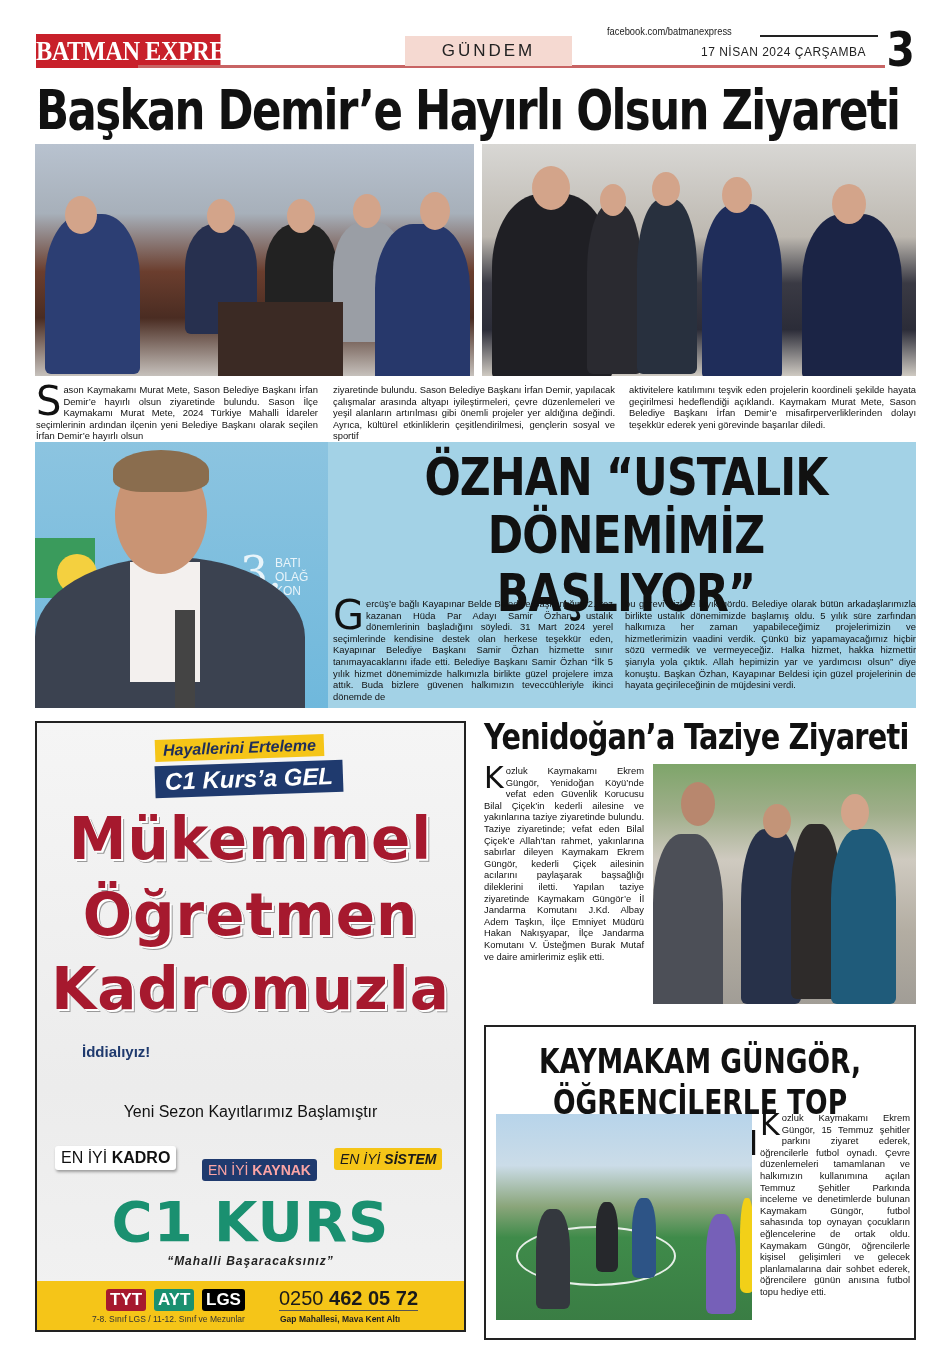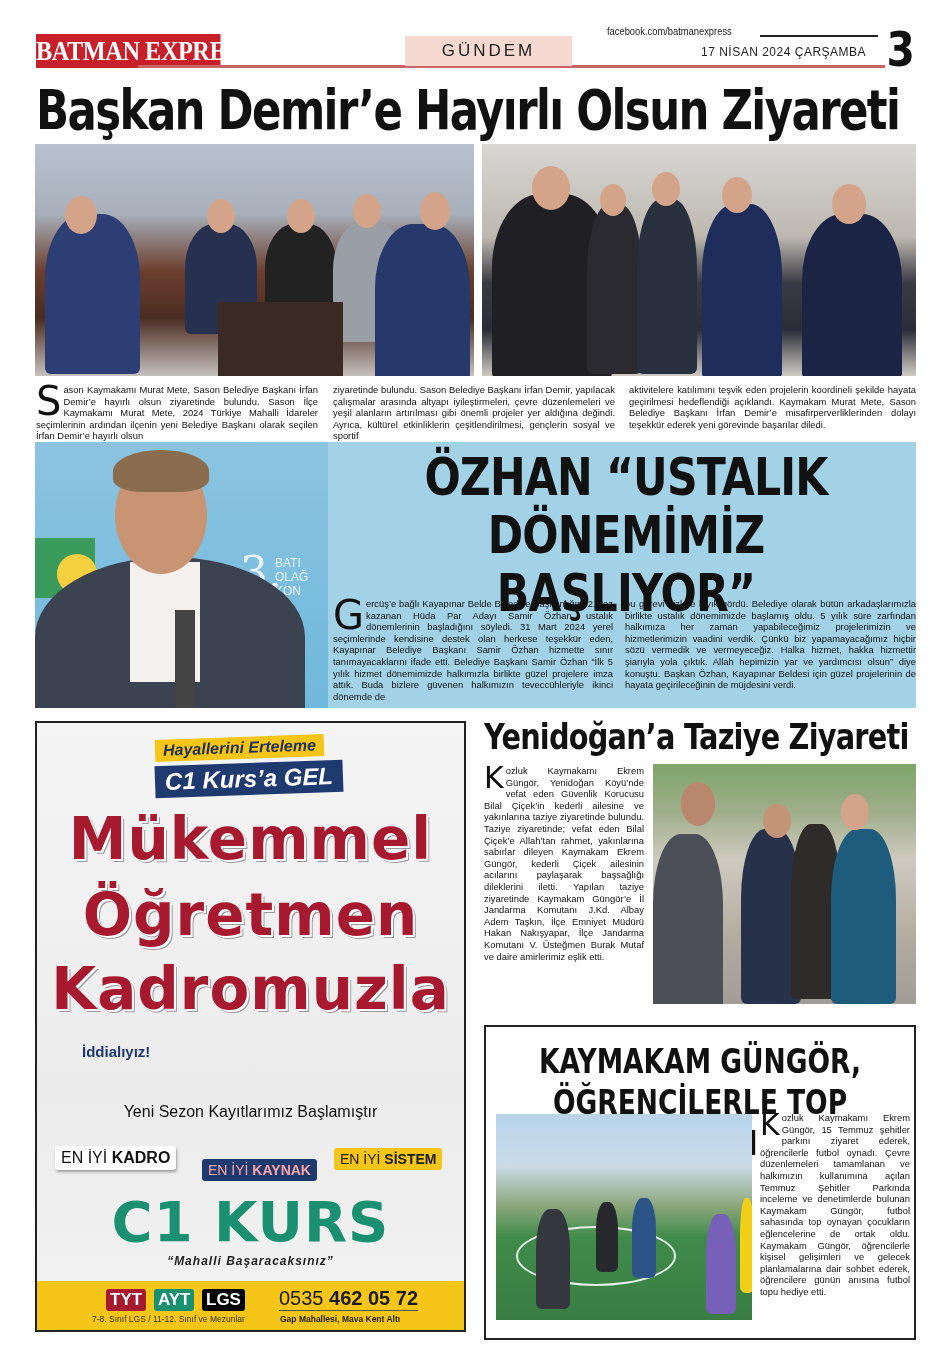--- a/index.html
+++ b/index.html
@@ -67,7 +67,7 @@
     .pill b { font-weight: bold; }
     .pill1 { left: 18px; background: #fff; color: #111; box-shadow: 1px 2px 3px rgba(0,0,0,0.35); }
     .pill2 { left: 165px; background: #1f3a6e; color: #fca5a5; font-size: 14px; top: 436px; }
-    .pill3 { left: 297px; background: #f5c518; color: #1a1a1a; font-size: 14px; top: 425px; }
+    .pill3 { left: 297px; background: #f5c518; color: #1a1a1a; font-size: 14px; top: 425px; font-style: italic; }
     .ad-brand { position: absolute; left: 0; width: 100%; top: 466px; text-align: center; color: #1a9070; font-weight: bold;
                 font-size: 56px; font-family: "DejaVu Sans", sans-serif; letter-spacing: 1px; }
     .ad-slogan { position: absolute; left: 0; width: 100%; top: 531px; text-align: center; font-style: italic; font-weight: bold;

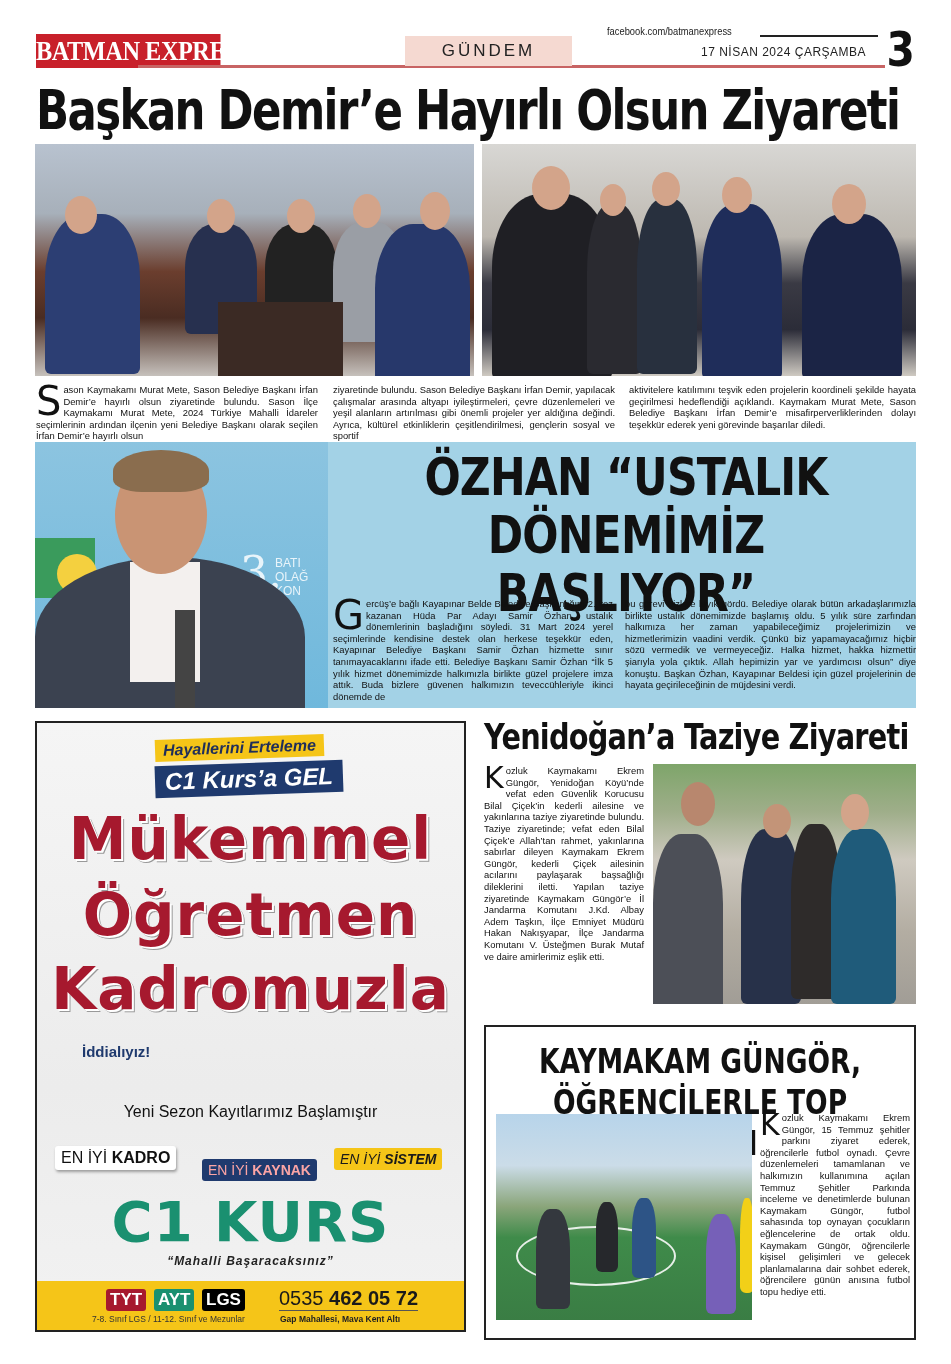--- a/index.html
+++ b/index.html
@@ -183,7 +183,7 @@
     <span class="exam exam2">AYT</span>
     <span class="exam exam3">LGS</span>
     <div class="ad-grades">7-8. Sınıf LGS / 11-12. Sınıf ve Mezunlar</div>
-    <div class="ad-phone"><span>0535</span> <b>462 05 72</b></div>
+    <div class="ad-phone"><span>0250</span> <b>462 05 72</b></div>
     <div class="ad-address">Gap Mahallesi, Mava Kent Altı</div>
   </div>
 </div>

